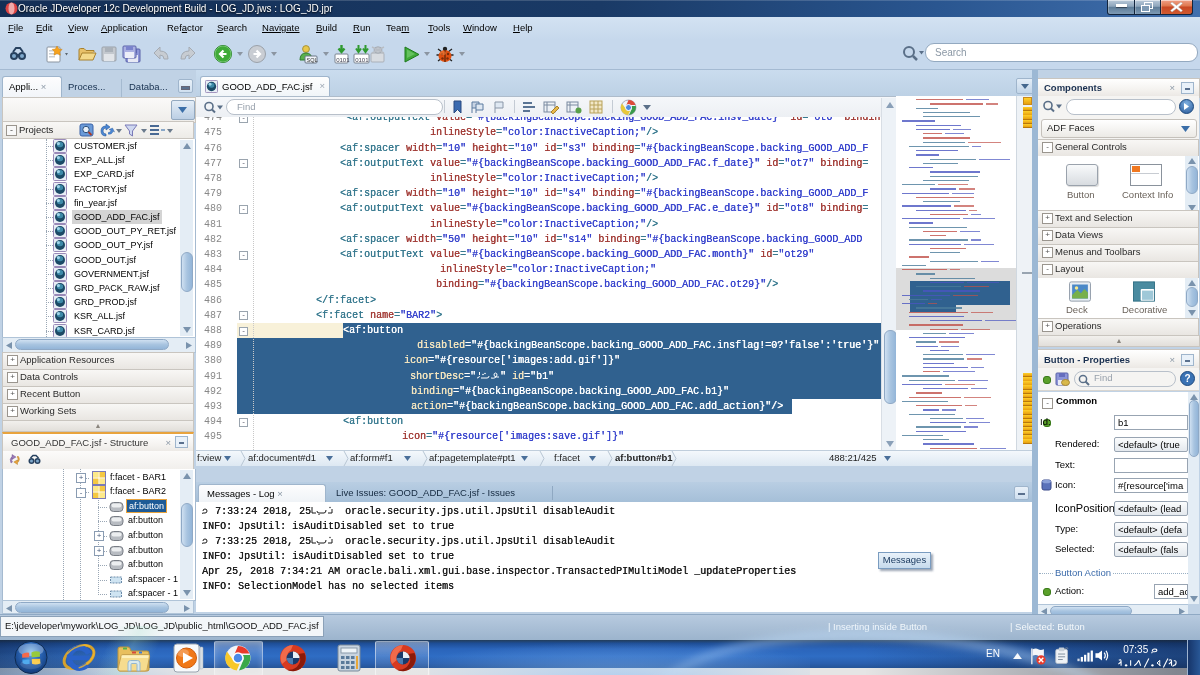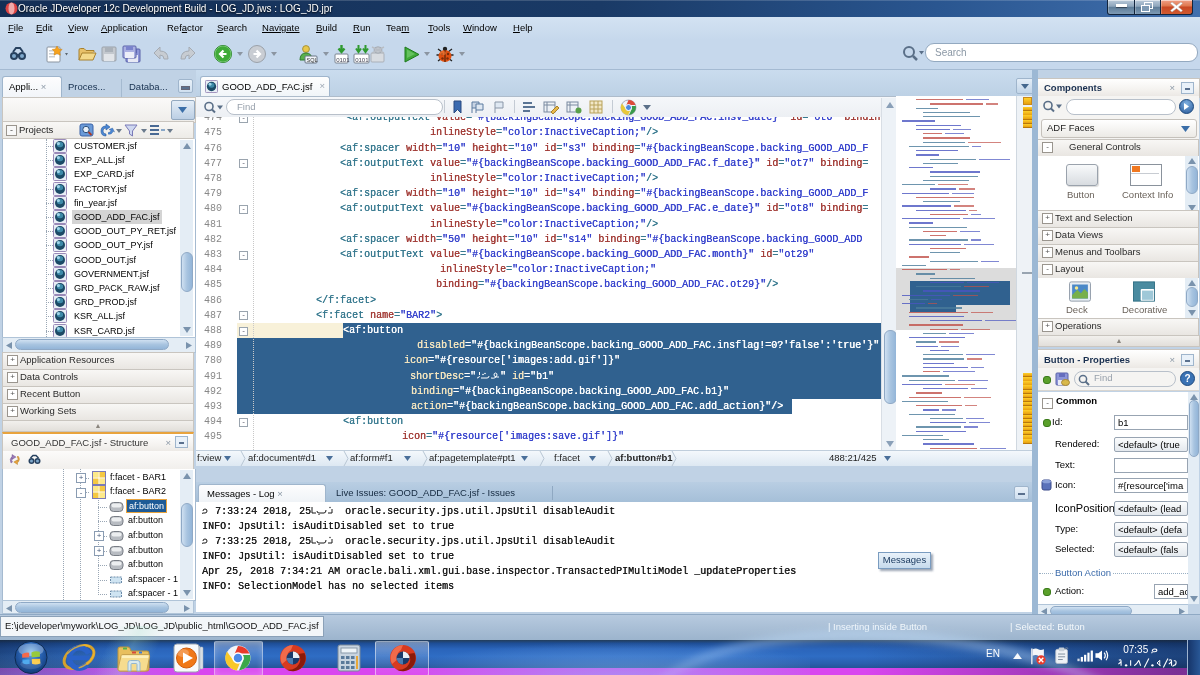--- a/index.html
+++ b/index.html
@@ -2,7 +2,7 @@
 <html><head><meta charset="utf-8">
 <style>
 html,body{margin:0;padding:0}
-#scene{position:relative;width:1200px;height:675px;overflow:hidden;font-family:"Liberation Sans",sans-serif;background:#d946ef;cursor:default}
+#scene{position:relative;width:1200px;height:675px;overflow:hidden;font-family:"Liberation Sans",sans-serif;background:#e5e5e5;cursor:default}
 .abs{position:absolute}
 
 #title{left:0;top:0;width:1200px;height:17px;background:linear-gradient(100deg,#142f56 0%,#1a3a66 50%,#2a5690 78%,#4170ae 100%);box-shadow:inset 0 1px 0 rgba(255,255,255,.16)}

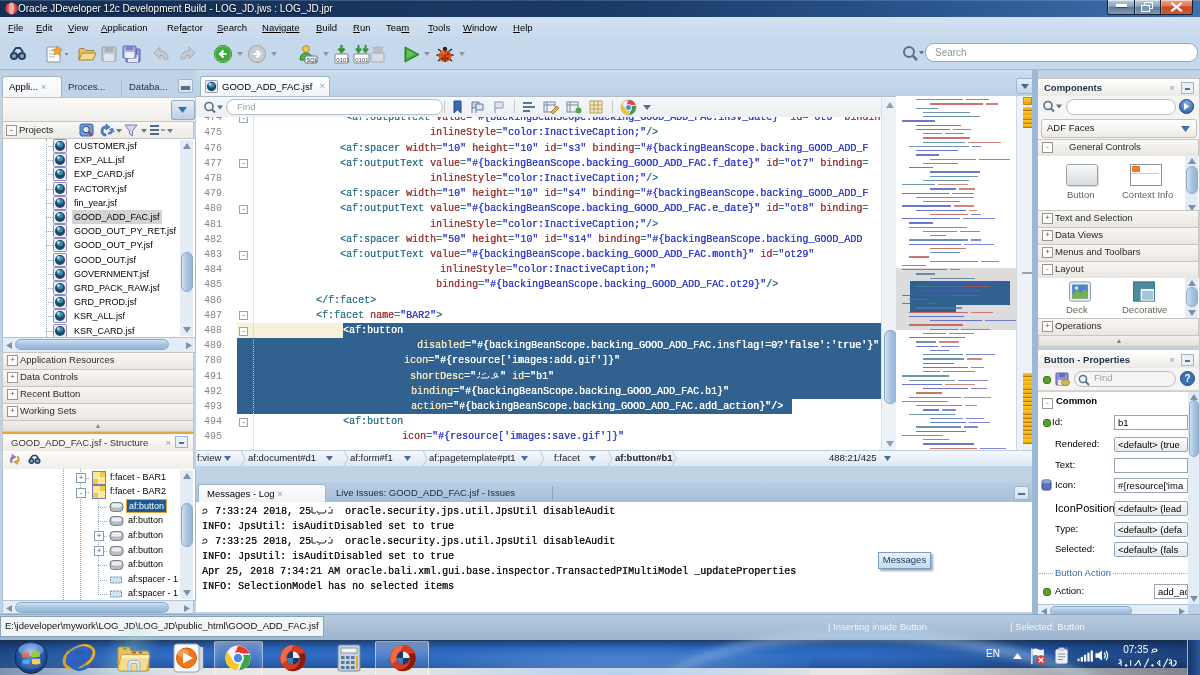--- a/index.html
+++ b/index.html
@@ -907,7 +907,7 @@
     </div>
     <div class="abs sect" style="left:0;top:69px;width:160px;border-left:none">
         <span class="pm" style="top:2px">-</span>
-        <span style="position:absolute;left:31px;top:1px">General Controls</span>
+        <span style="position:absolute;left:17px;top:1px">General Controls</span>
       </div>
 
     <div class="abs" style="left:0;top:86px;width:161px;height:54px;background:#fff">

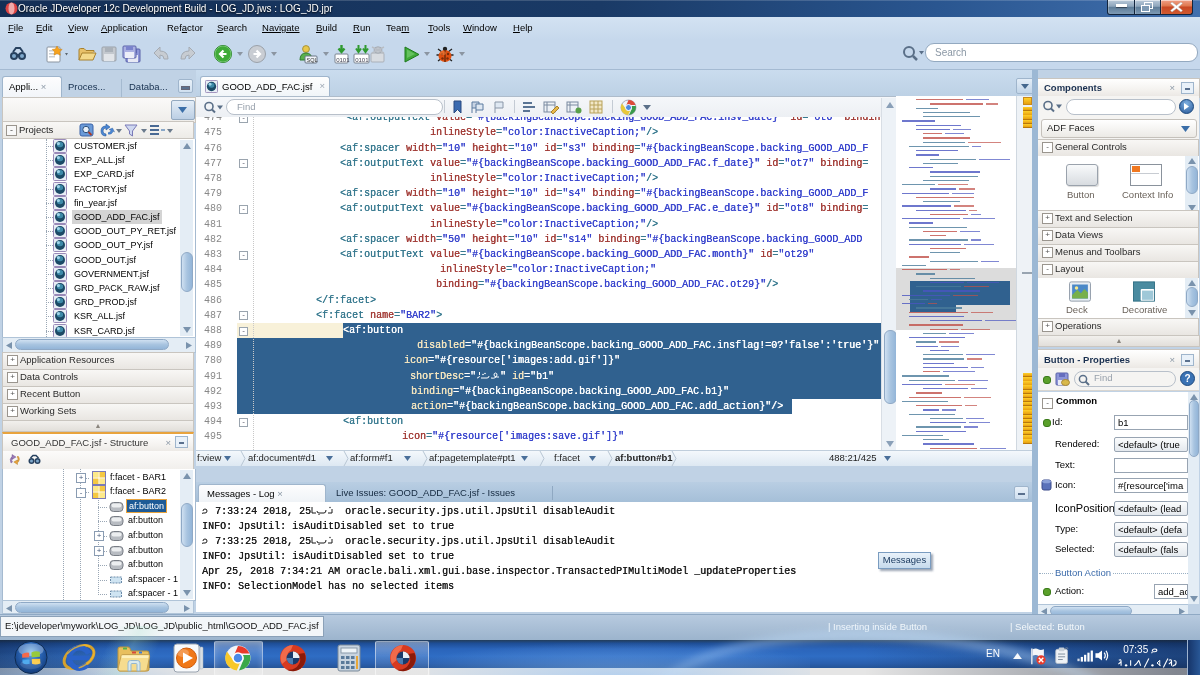--- a/index.html
+++ b/index.html
@@ -598,7 +598,7 @@
         <div class="cl" style="left:147px;top:205.99999999999997px"><i class="cw">&lt;af:button</i></div>
         <div class="gln" style="top:221.2px">489</div>
         <div class="cl" style="left:221px;top:221.2px"><i class="cy">disabled</i><i class="cw">=</i><i class="cw">"#{backingBeanScope.backing_GOOD_ADD_FAC.insflag!=0?'false':'true'}"</i></div>
-        <div class="gln" style="top:236.39999999999998px">780</div>
+        <div class="gln" style="top:236.39999999999998px">380</div>
         <div class="cl" style="left:208px;top:236.39999999999998px"><i class="cy">icon</i><i class="cw">=</i><i class="cw">"#{resource['images:add.gif']}"</i></div>
         <div class="gln" style="top:251.59999999999997px">491</div>
         <div class="cl" style="left:214px;top:251.59999999999997px"><i class="cy">shortDesc</i><i class="cw">="</i><svg style="vertical-align:-1px" width="24" height="9" viewBox="0 0 24 9">

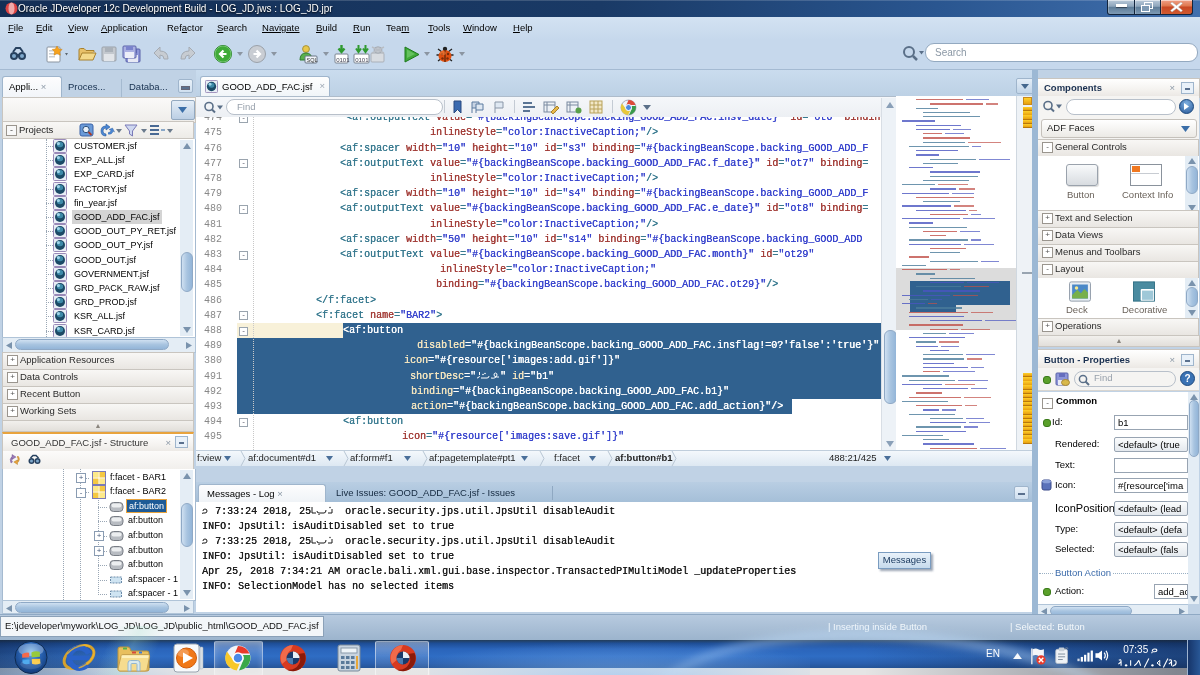--- a/index.html
+++ b/index.html
@@ -1005,7 +1005,7 @@
         <span class="pm" style="left:4px;top:6px">-</span>
         <span style="position:absolute;left:18px;top:3px;font-weight:bold;font-size:9.5px;color:#000">Common</span>
         <div style="position:absolute;left:5px;top:27px;width:6px;height:6px;border-radius:3px;background:#5aa02a;border:1px solid #3a7a1a"></div>
-        <span style="position:absolute;left:14px;top:24px;font-size:9.5px;color:#000">Id:</span>
+        <span style="position:absolute;left:2px;top:24px;font-size:9.5px;color:#000">Id:</span>
         <div style="position:absolute;left:76px;top:23px;width:74px;height:15px;background:#fff;border:1px solid #98a4b2;font-size:9.5px;line-height:14px;padding-left:3px;box-sizing:border-box;overflow:hidden;white-space:nowrap">b1</div>
         <span style="position:absolute;left:17px;top:46px;font-size:9.5px;color:#000">Rendered:</span>
         <div style="position:absolute;left:76px;top:45px;width:74px;height:15px;background:linear-gradient(180deg,#fbfcfd,#e4e9ee);border:1px solid #98a4b2;border-radius:2px;font-size:9.5px;line-height:14px;padding-left:3px;box-sizing:border-box;overflow:hidden;white-space:nowrap">&lt;default&gt; (true</div>

